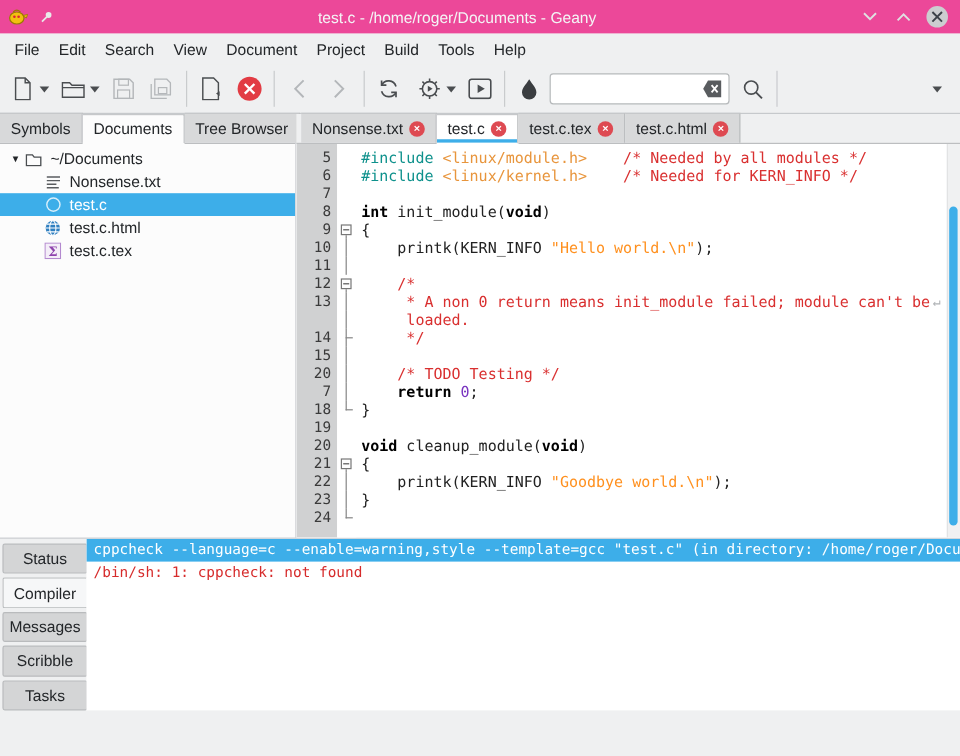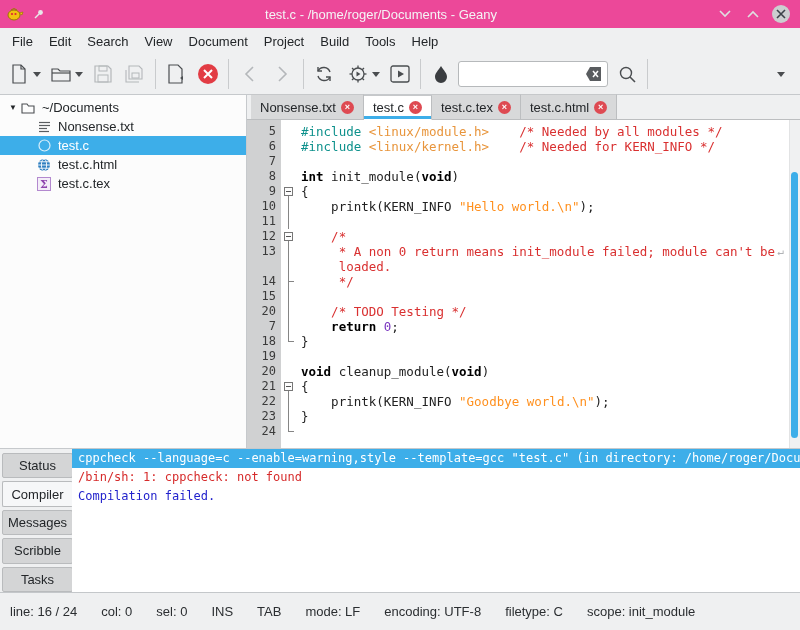--- a/index.html
+++ b/index.html
@@ -265,6 +265,11 @@
 
   <div class="main">
     <div class="sidebar">
+      <div class="tabrow" id="sidebar-tabs">
+          <span class="tab">Symbols</span>
+          <span class="tab active">Documents</span>
+          <span class="tab">Tree Browser</span>
+        </div>
       <div class="treearea" id="tree">
           <div class="tree-row">
             <span class="exp">▼</span>

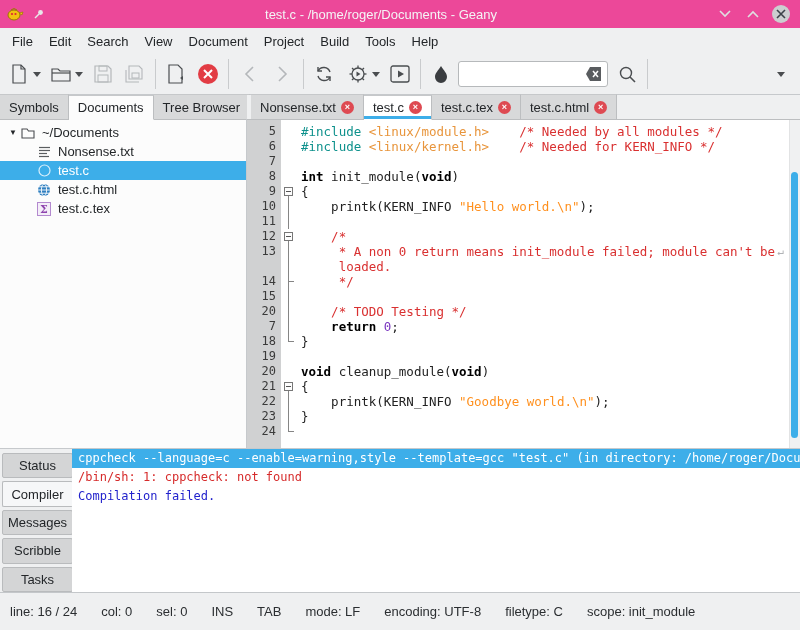--- a/index.html
+++ b/index.html
@@ -448,7 +448,6 @@
     <div class="bmsgs" id="bottom-msgs">
         <div class="bline selected">cppcheck --language=c --enable=warning,style --template=gcc "test.c" (in directory: /home/roger/Documents)</div>
         <div class="bline error">/bin/sh: 1: cppcheck: not found</div>
-        <div class="bline info">Compilation failed.</div>
       </div>
   </div>
 

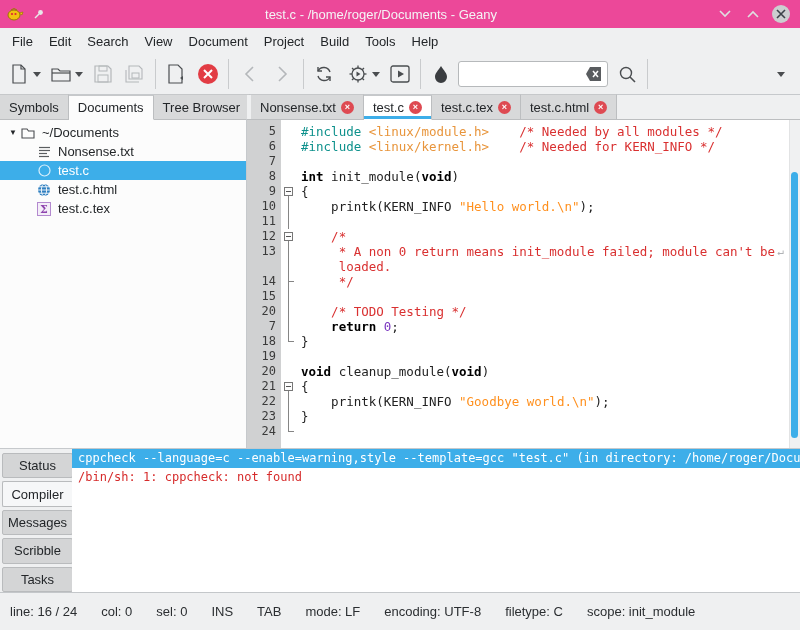--- a/index.html
+++ b/index.html
@@ -451,17 +451,6 @@
       </div>
   </div>
 
-  <div class="statusbar" id="statusbar">
-      <span>line: 16 / 24</span>
-      <span>col: 0</span>
-      <span>sel: 0</span>
-      <span>INS</span>
-      <span>TAB</span>
-      <span>mode: LF</span>
-      <span>encoding: UTF-8</span>
-      <span>filetype: C</span>
-      <span>scope: init_module</span>
-    </div>
 
 </div>
 

